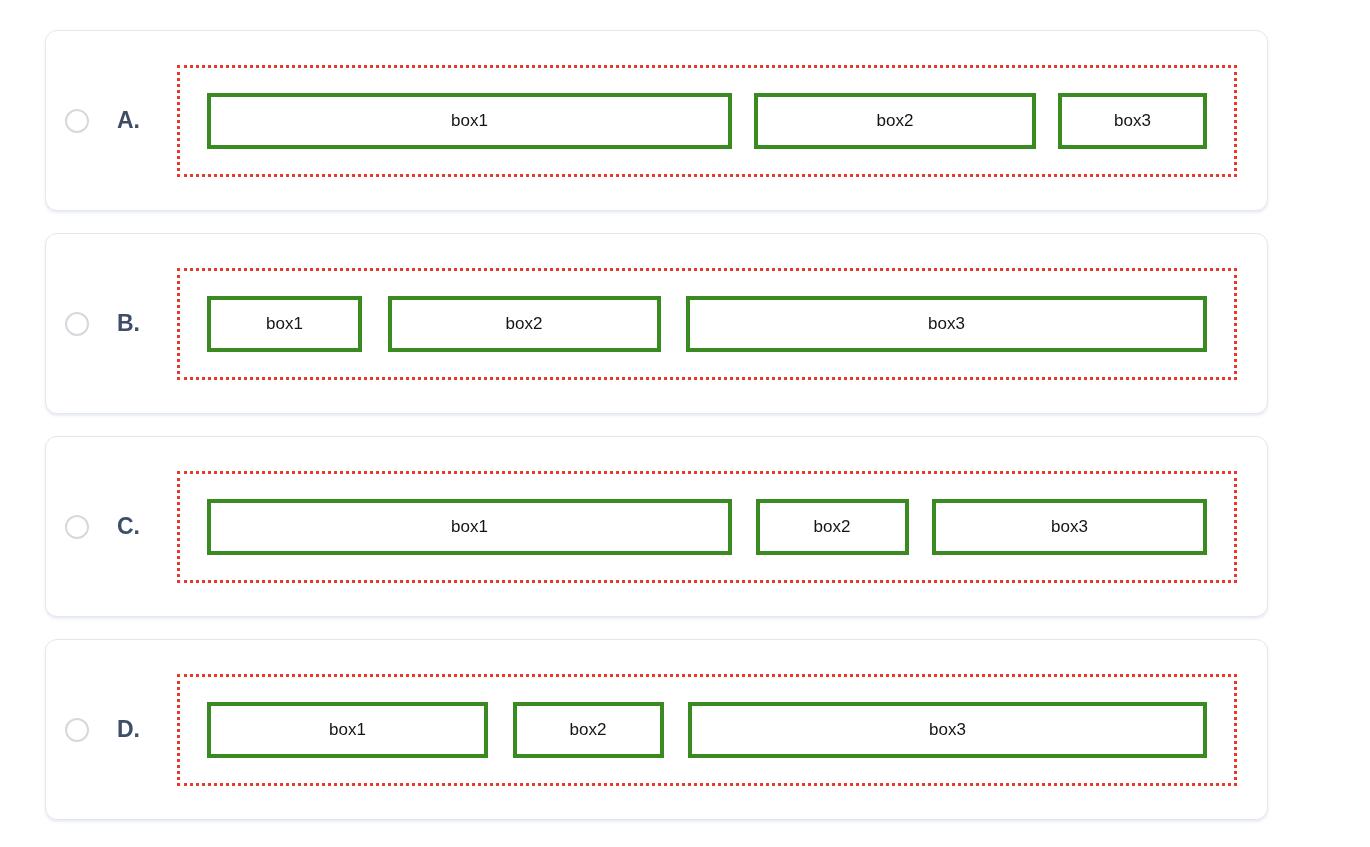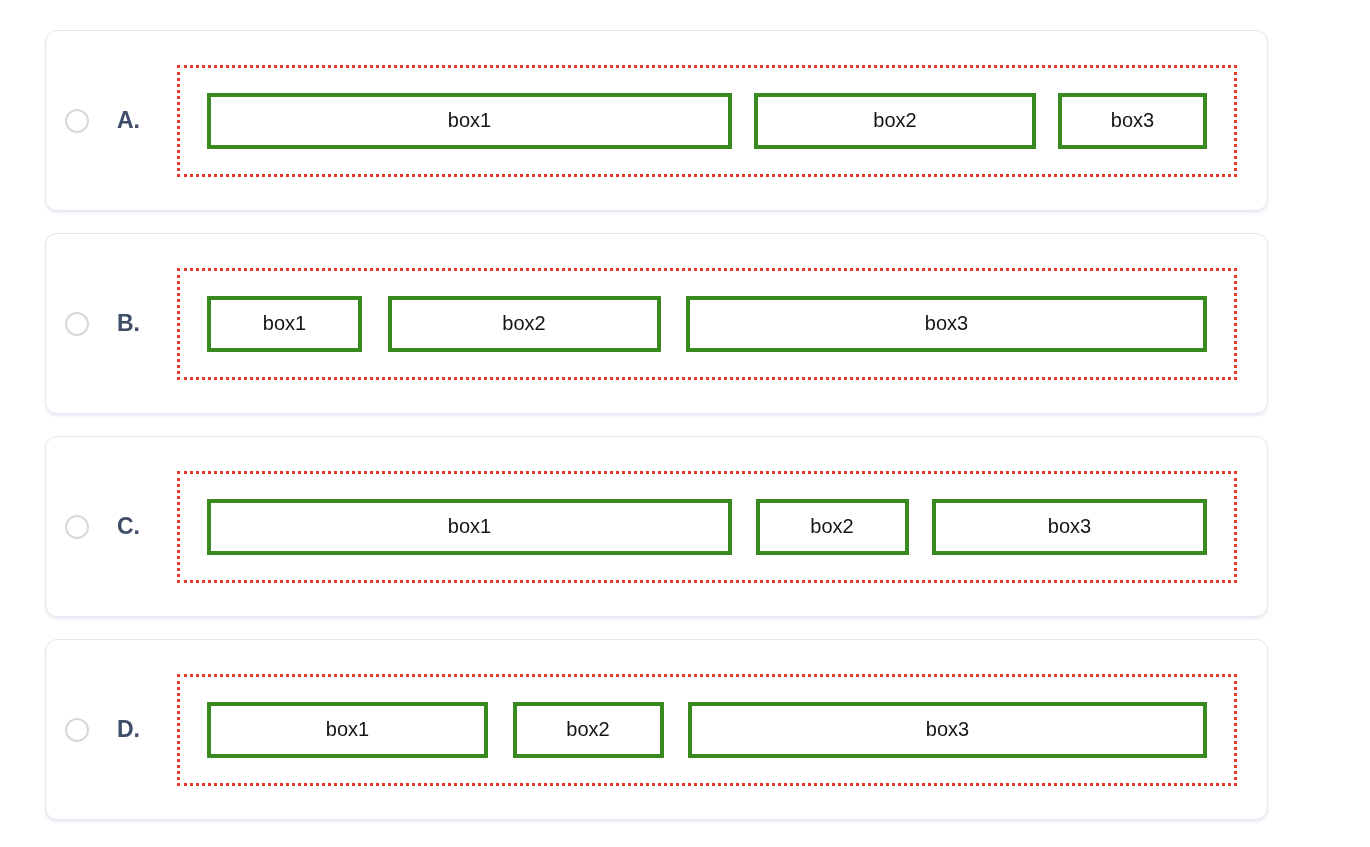--- a/index.html
+++ b/index.html
@@ -60,7 +60,7 @@
     display: flex;
     align-items: center;
     justify-content: center;
-    font-size: 20px;
+    font-size: 17px;
     color: #151515;
     flex: 0 0 auto;
   }

